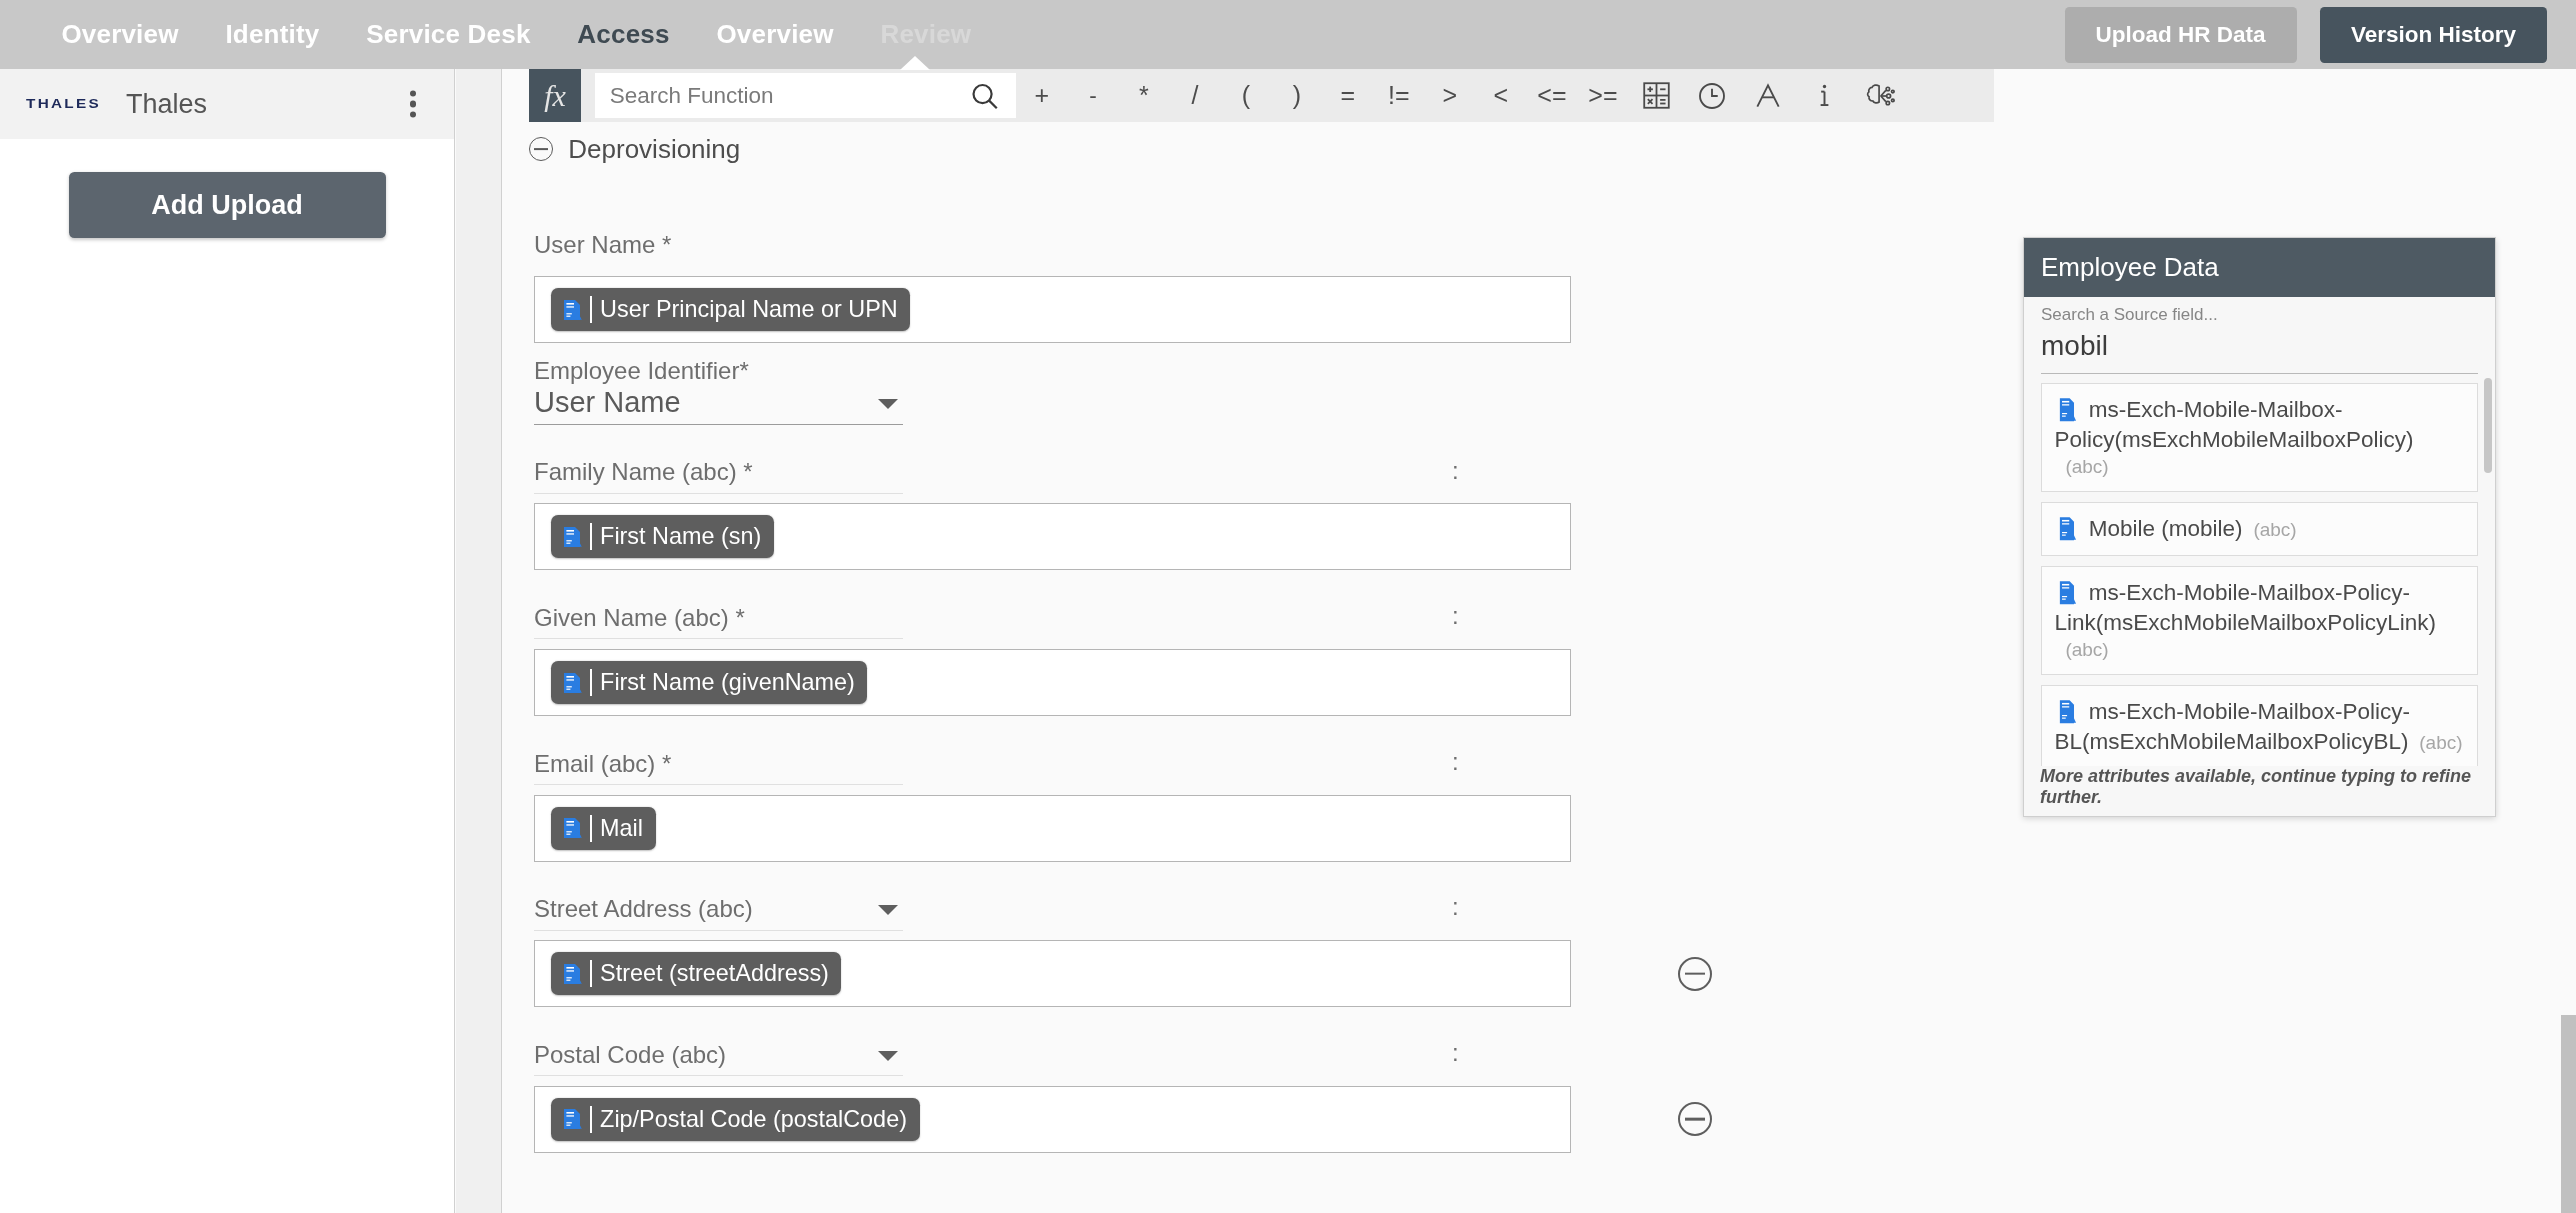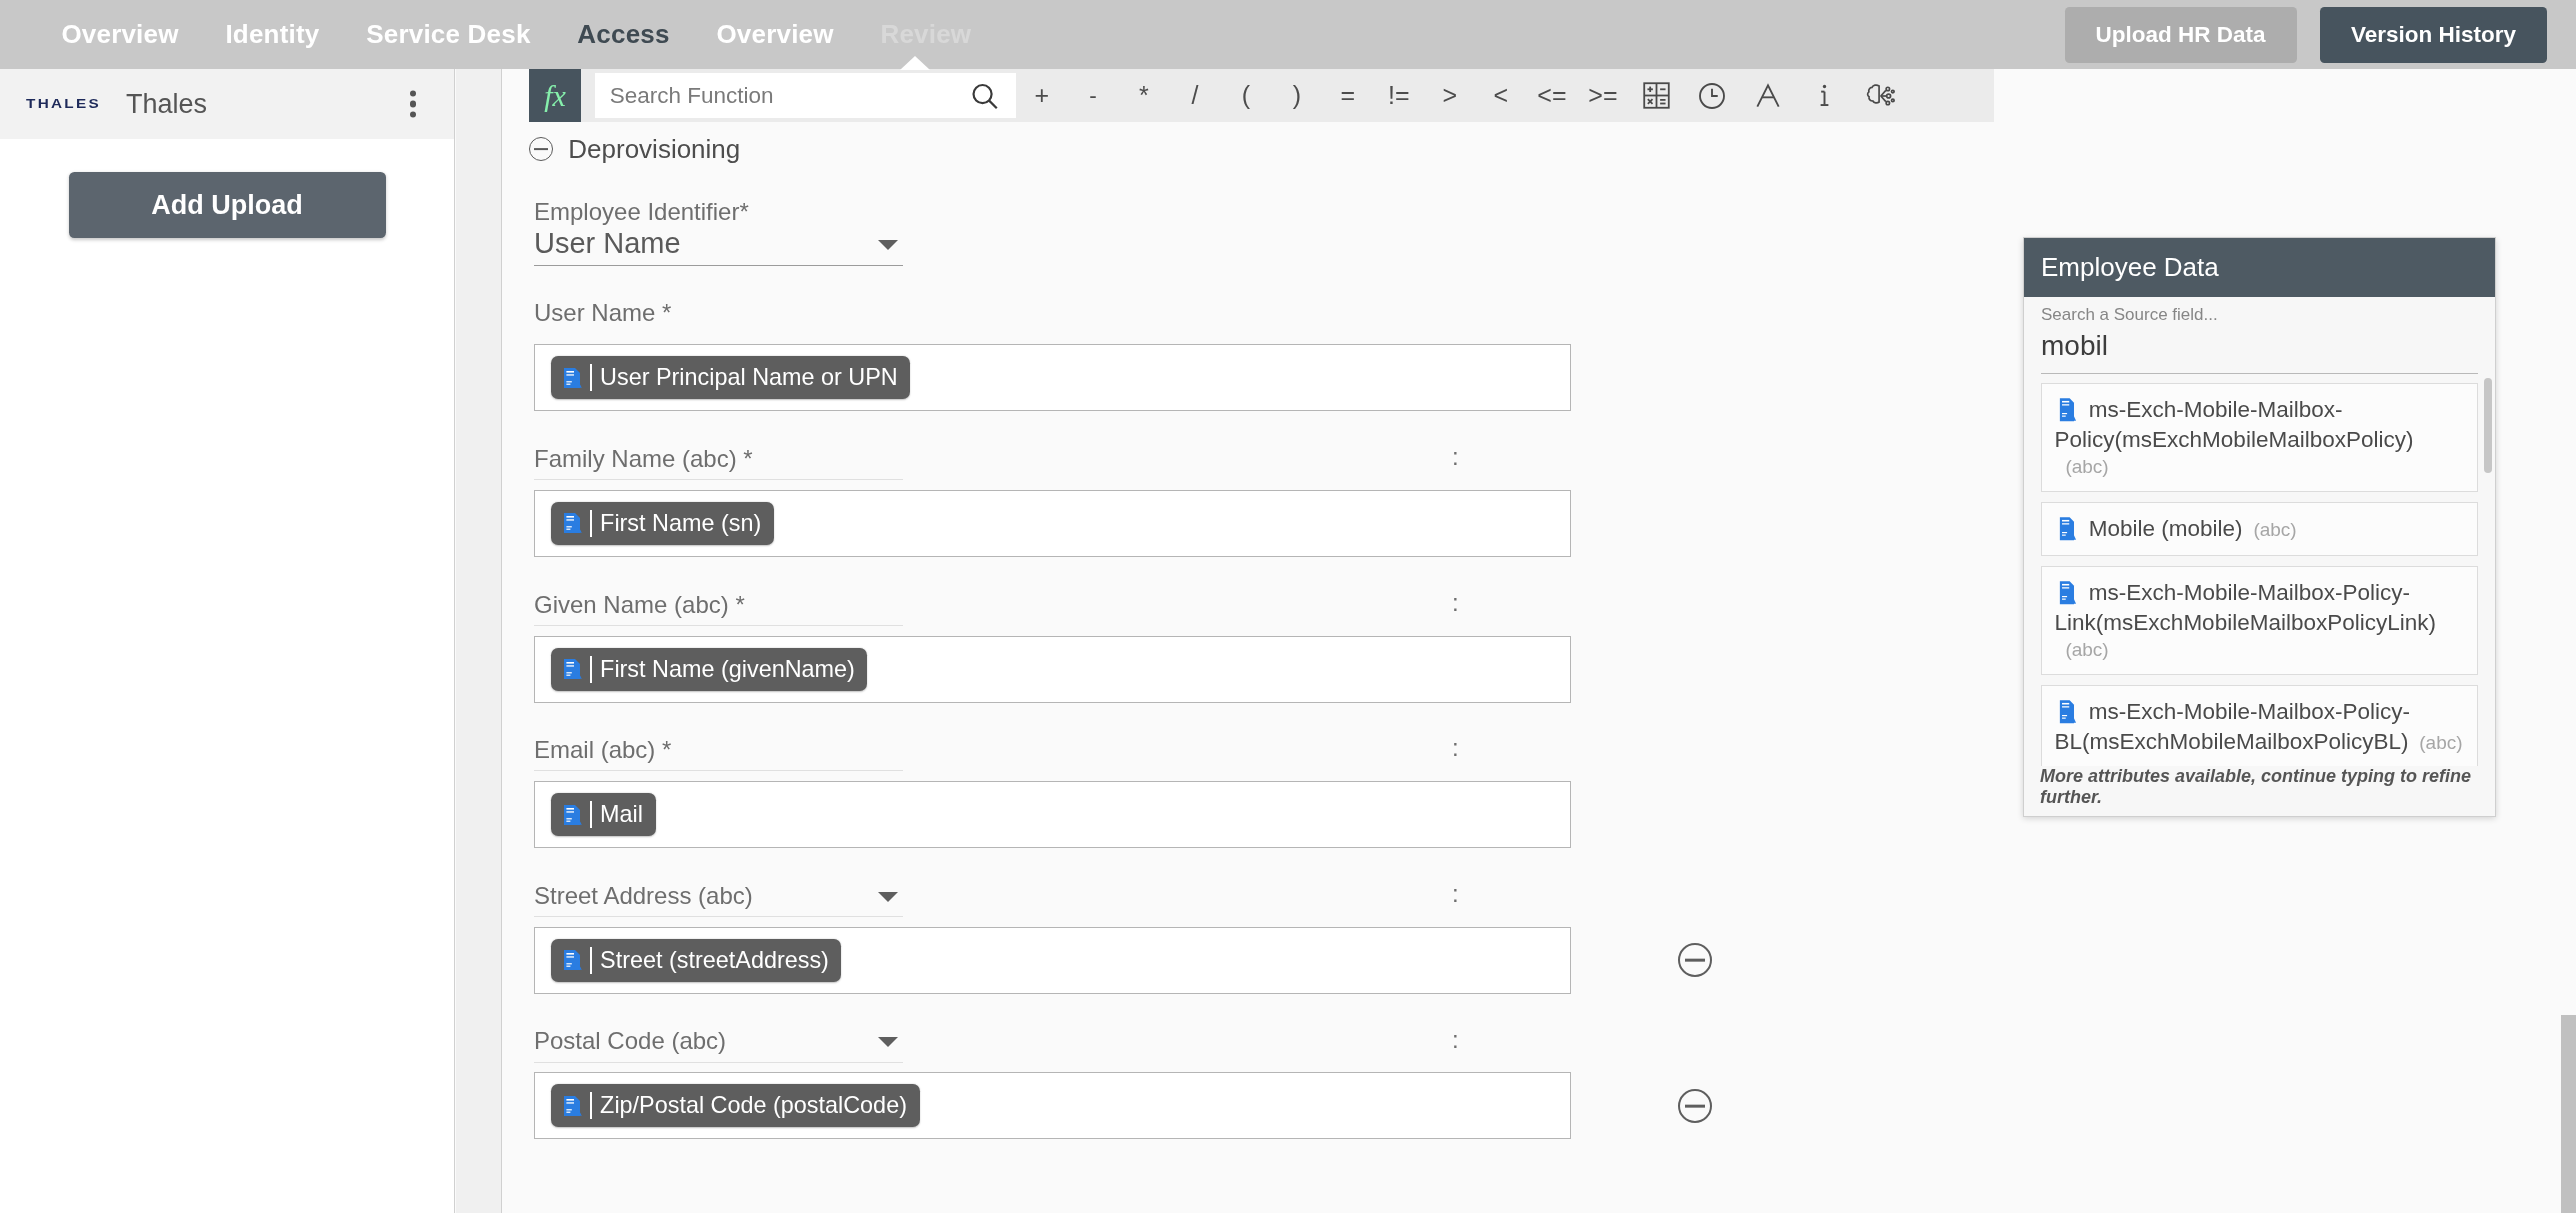--- a/index.html
+++ b/index.html
@@ -113,7 +113,7 @@
   }
   .fx-btn {
     width: 52px; height: 53px; background: #47545e;
-    color: #86efac; display: flex; align-items: center; justify-content: center;
+    color: #e5e5e5; display: flex; align-items: center; justify-content: center;
     font-family: "Liberation Serif", serif; font-style: italic;
     font-size: 30px; cursor: pointer; flex: none;
   }

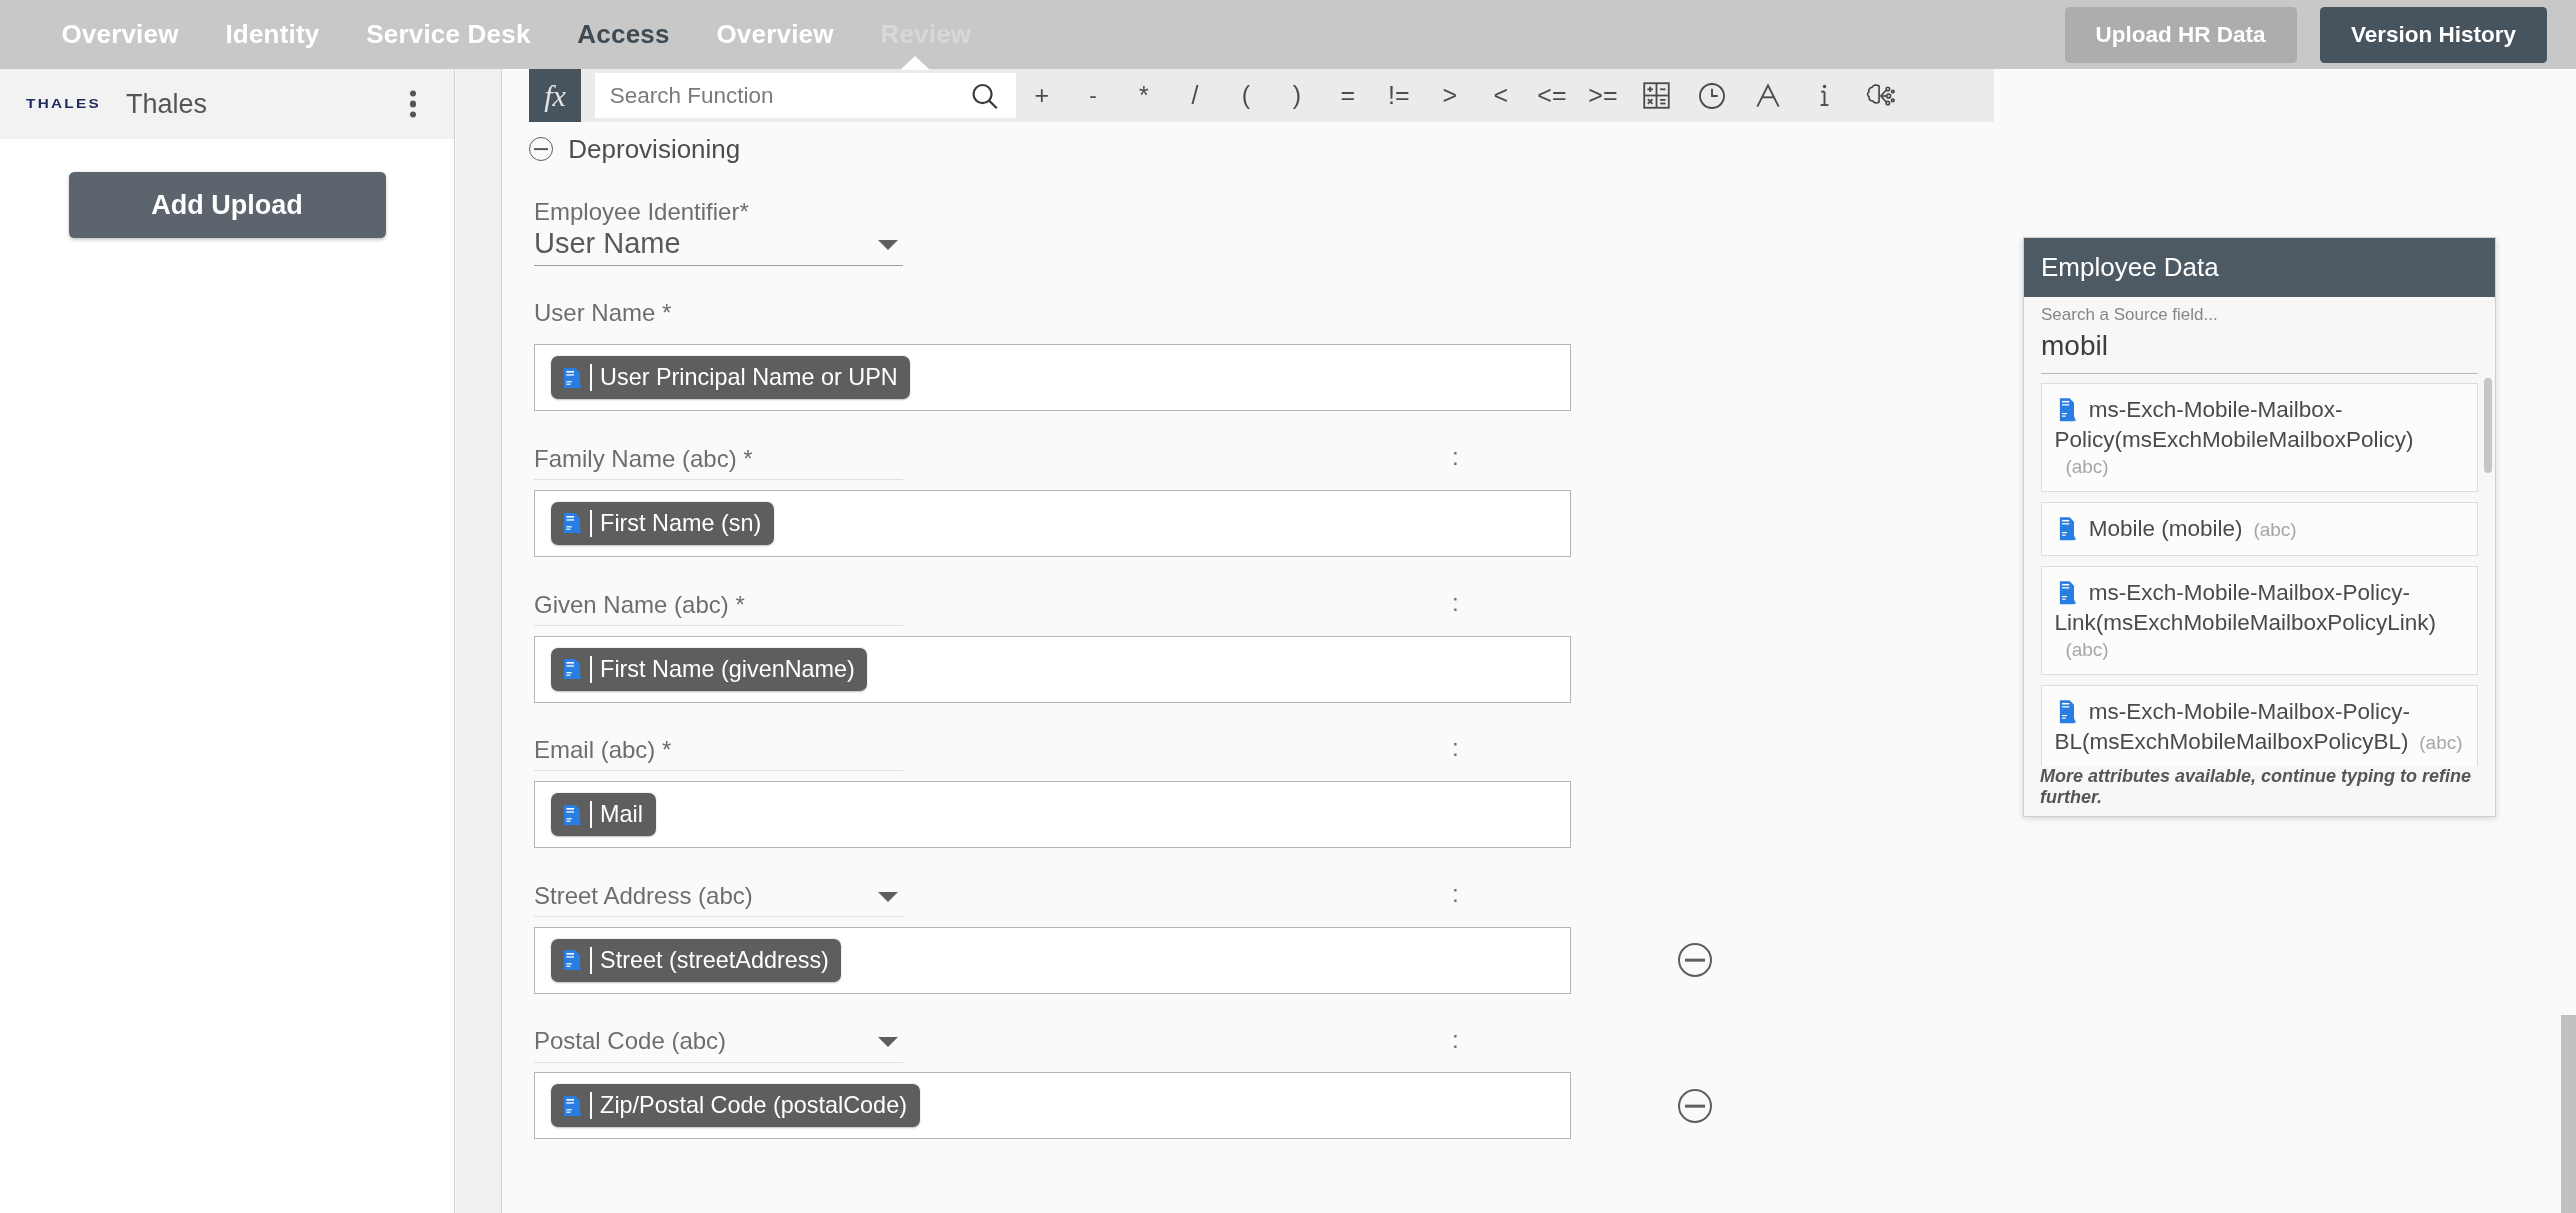--- a/index.html
+++ b/index.html
@@ -421,15 +421,6 @@
   </div>
 
   <div class="form">
-
-    <div class="field-block">
-      <div class="field-label">Employee Identifier*</div>
-      <div style="position:relative;">
-        <div class="sel-value">User Name</div>
-        <div class="caret-down" style="bottom:10.8px;"></div>
-      </div>
-      <div class="sel-underline" style="margin-top:4.5px;"></div>
-    </div>
 
     <div class="field-block" style="margin-top:21.6px;">
       <div class="field-label-row">
@@ -451,6 +442,15 @@
           <span class="chip-text">User Principal Name or UPN</span>
         </div>
       </div>
+    </div>
+
+    <div class="field-block">
+      <div class="field-label">Employee Identifier*</div>
+      <div style="position:relative;">
+        <div class="sel-value">User Name</div>
+        <div class="caret-down" style="bottom:10.8px;"></div>
+      </div>
+      <div class="sel-underline" style="margin-top:4.5px;"></div>
     </div>
 
     <div class="field-block" style="margin-top:21.6px;">

